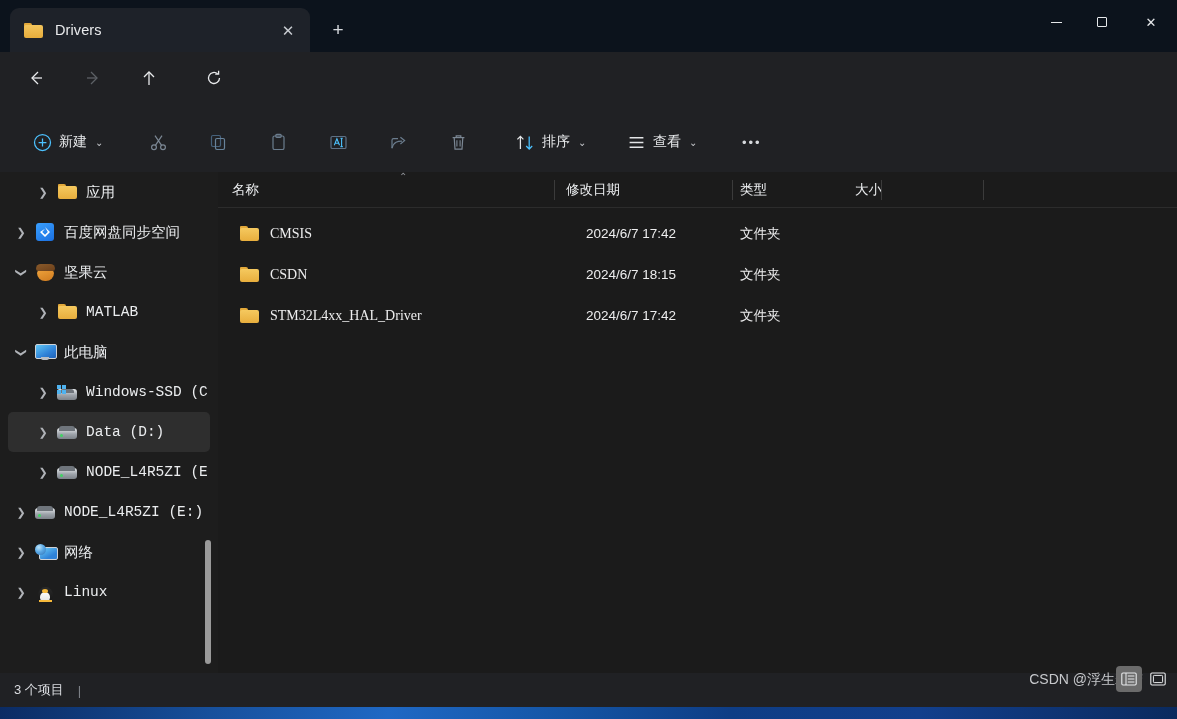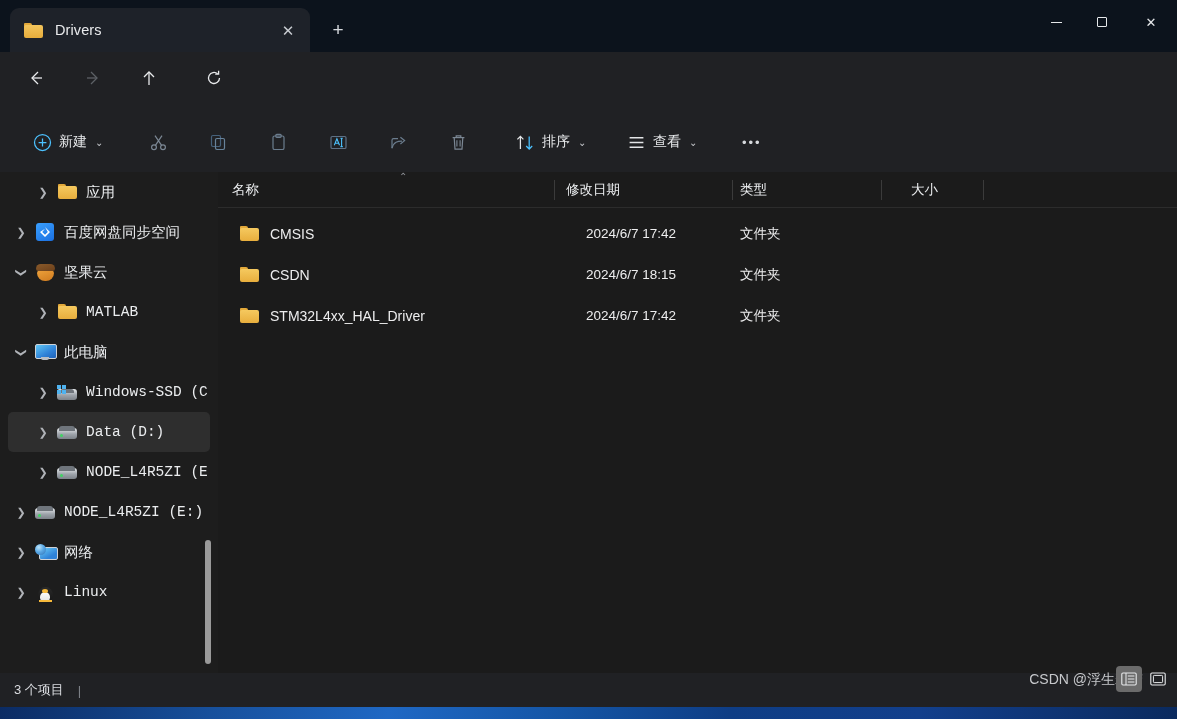--- a/index.html
+++ b/index.html
@@ -448,7 +448,7 @@
       <div class="col" style="left:14px">名称</div>
       <div class="col" style="left:348px">修改日期</div>
       <div class="col" style="left:522px">类型</div>
-      <div class="col" style="left:693px">大小</div>
+      <div class="col" style="left:637px">大小</div>
       <div class="colsep" style="left:336px"></div>
       <div class="colsep" style="left:514px"></div>
       <div class="colsep" style="left:663px"></div>

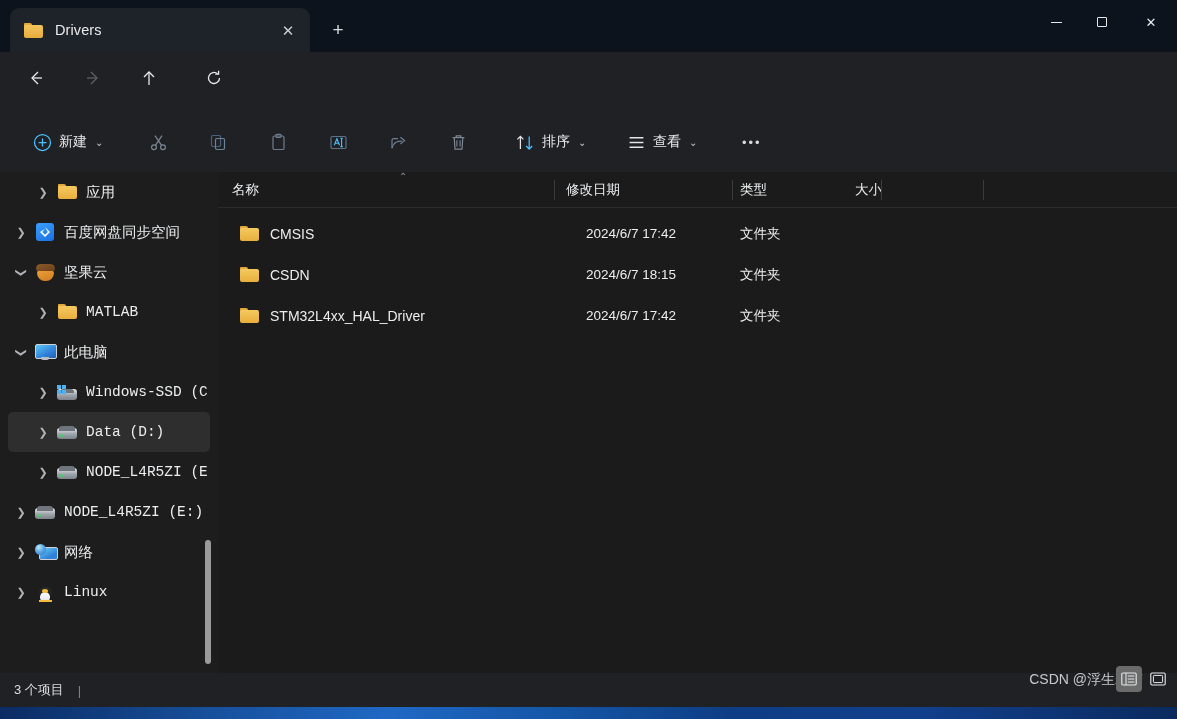--- a/index.html
+++ b/index.html
@@ -158,7 +158,7 @@
 
   .row { position:relative; height:41px; display:flex; align-items:center; }
   .row .rname { position:absolute; left:22px; display:flex; align-items:center; gap:11px; }
-  .row .rname .txt { color:#ededee; font-size:14px; }
+  .row .rname .txt { color:#ededee; font-size:14px;font-family:Liberation Serif, serif; }
   .row .rdate { position:absolute; left:368px; color:#ededee; font-size:13.5px; }
   .row .rtype { position:absolute; left:522px; color:#ededee; font-size:13.5px; }
   .row .rsize { position:absolute; left:671px; color:#ededee; font-size:13.5px; }

